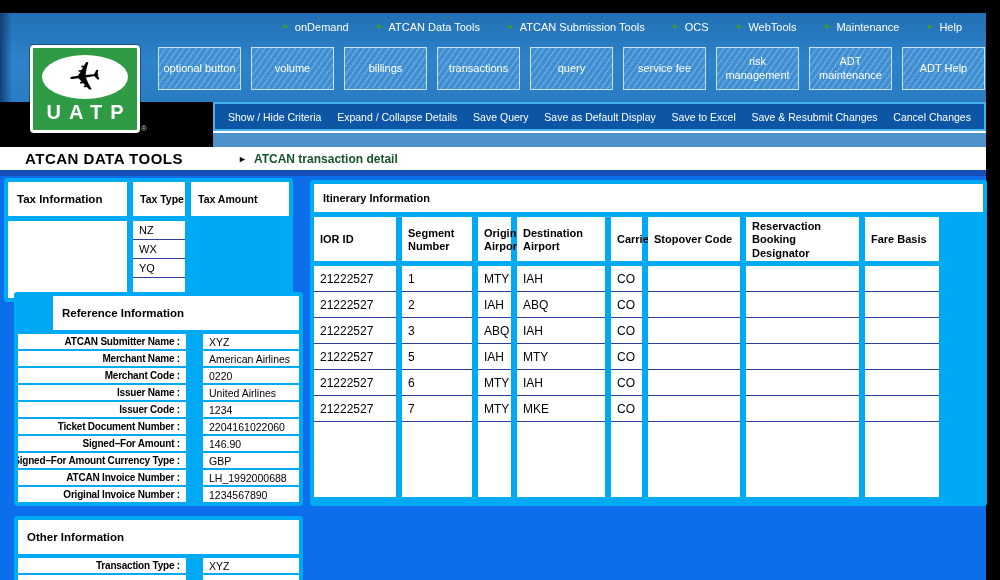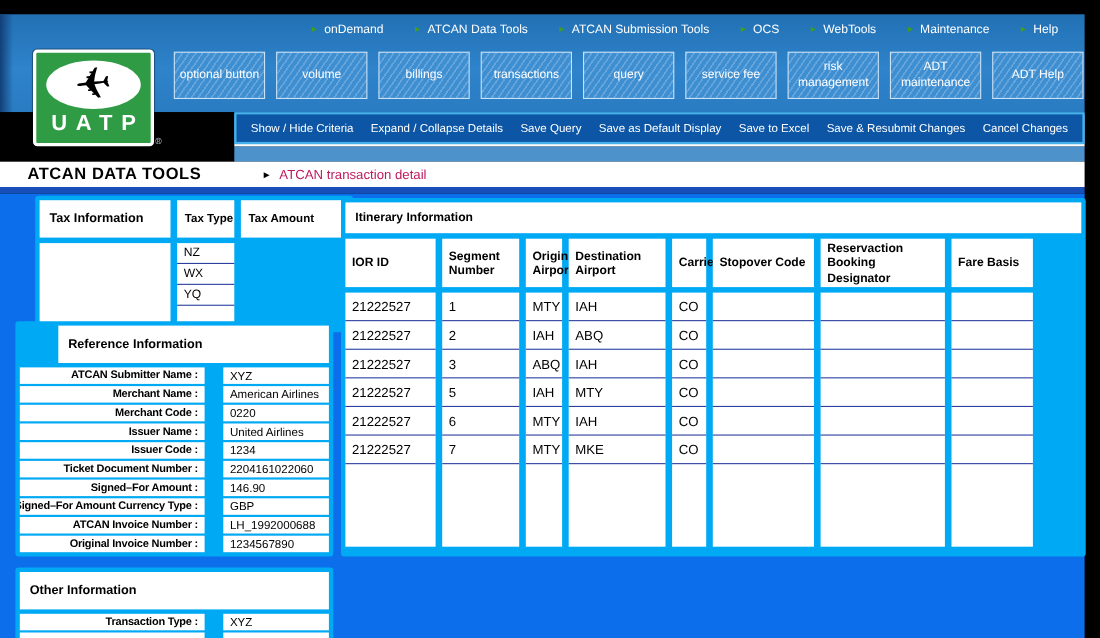--- a/index.html
+++ b/index.html
@@ -45,7 +45,7 @@
   .page-title{font-size:15px;font-weight:bold;color:#000;margin-left:25px;letter-spacing:.5px;}
   .crumb{display:flex;align-items:center;gap:7px;margin-left:55px;}
   .crumb-arrow{font-size:9px;color:#000;}
-  .crumb-sub{font-size:12px;font-weight:normal;color:#be185d;}
+  .crumb-sub{font-size:12px;font-weight:bold;color:#14532d;}
   .substrip{position:absolute;left:0;top:170px;width:986px;height:6px;background:#174eb8;}
   .main{position:absolute;left:0;top:176px;width:986px;height:404px;background:#0c6eea;}
   

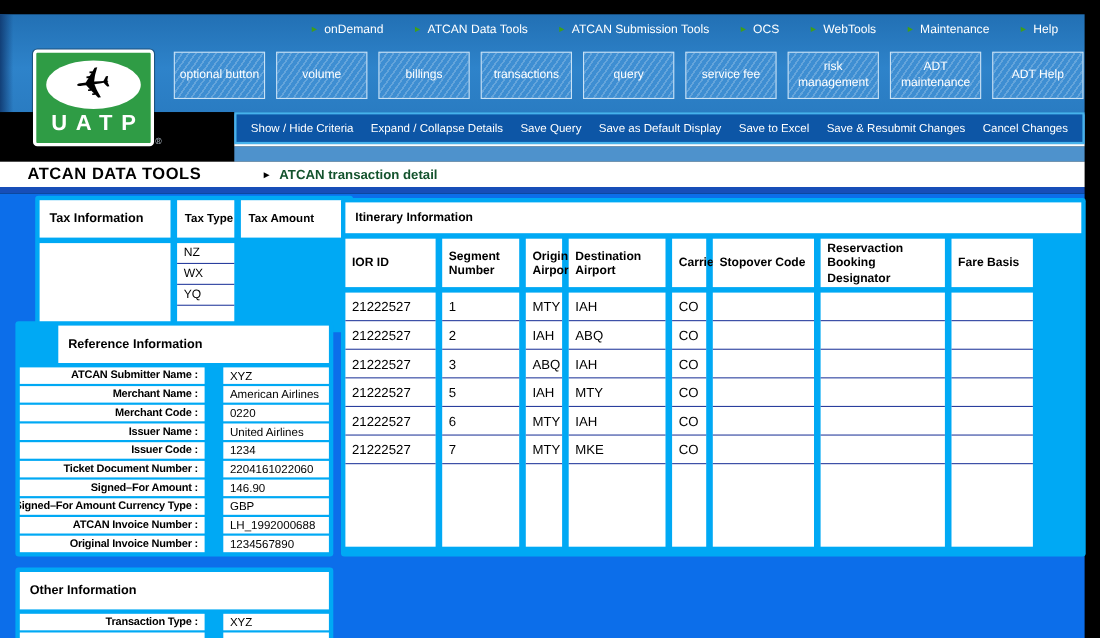--- a/index.html
+++ b/index.html
@@ -54,7 +54,7 @@
   .ptitle{background:#fff;font-weight:bold;font-size:11.5px;color:#000;
     display:flex;align-items:center;padding-left:9px;}
   
-  .tax-panel{left:32px;top:178px;width:289px;height:124px;}
+  .tax-panel{left:4px;top:178px;width:289px;height:124px;}
   .tax-grid{display:grid;grid-template-columns:119px 52px 1fr;grid-template-rows:34px 1fr;
     gap:5px 6px;height:100%;}
   .tax-head{font-weight:bold;font-size:10.5px;display:flex;align-items:center;padding-left:7px;}

